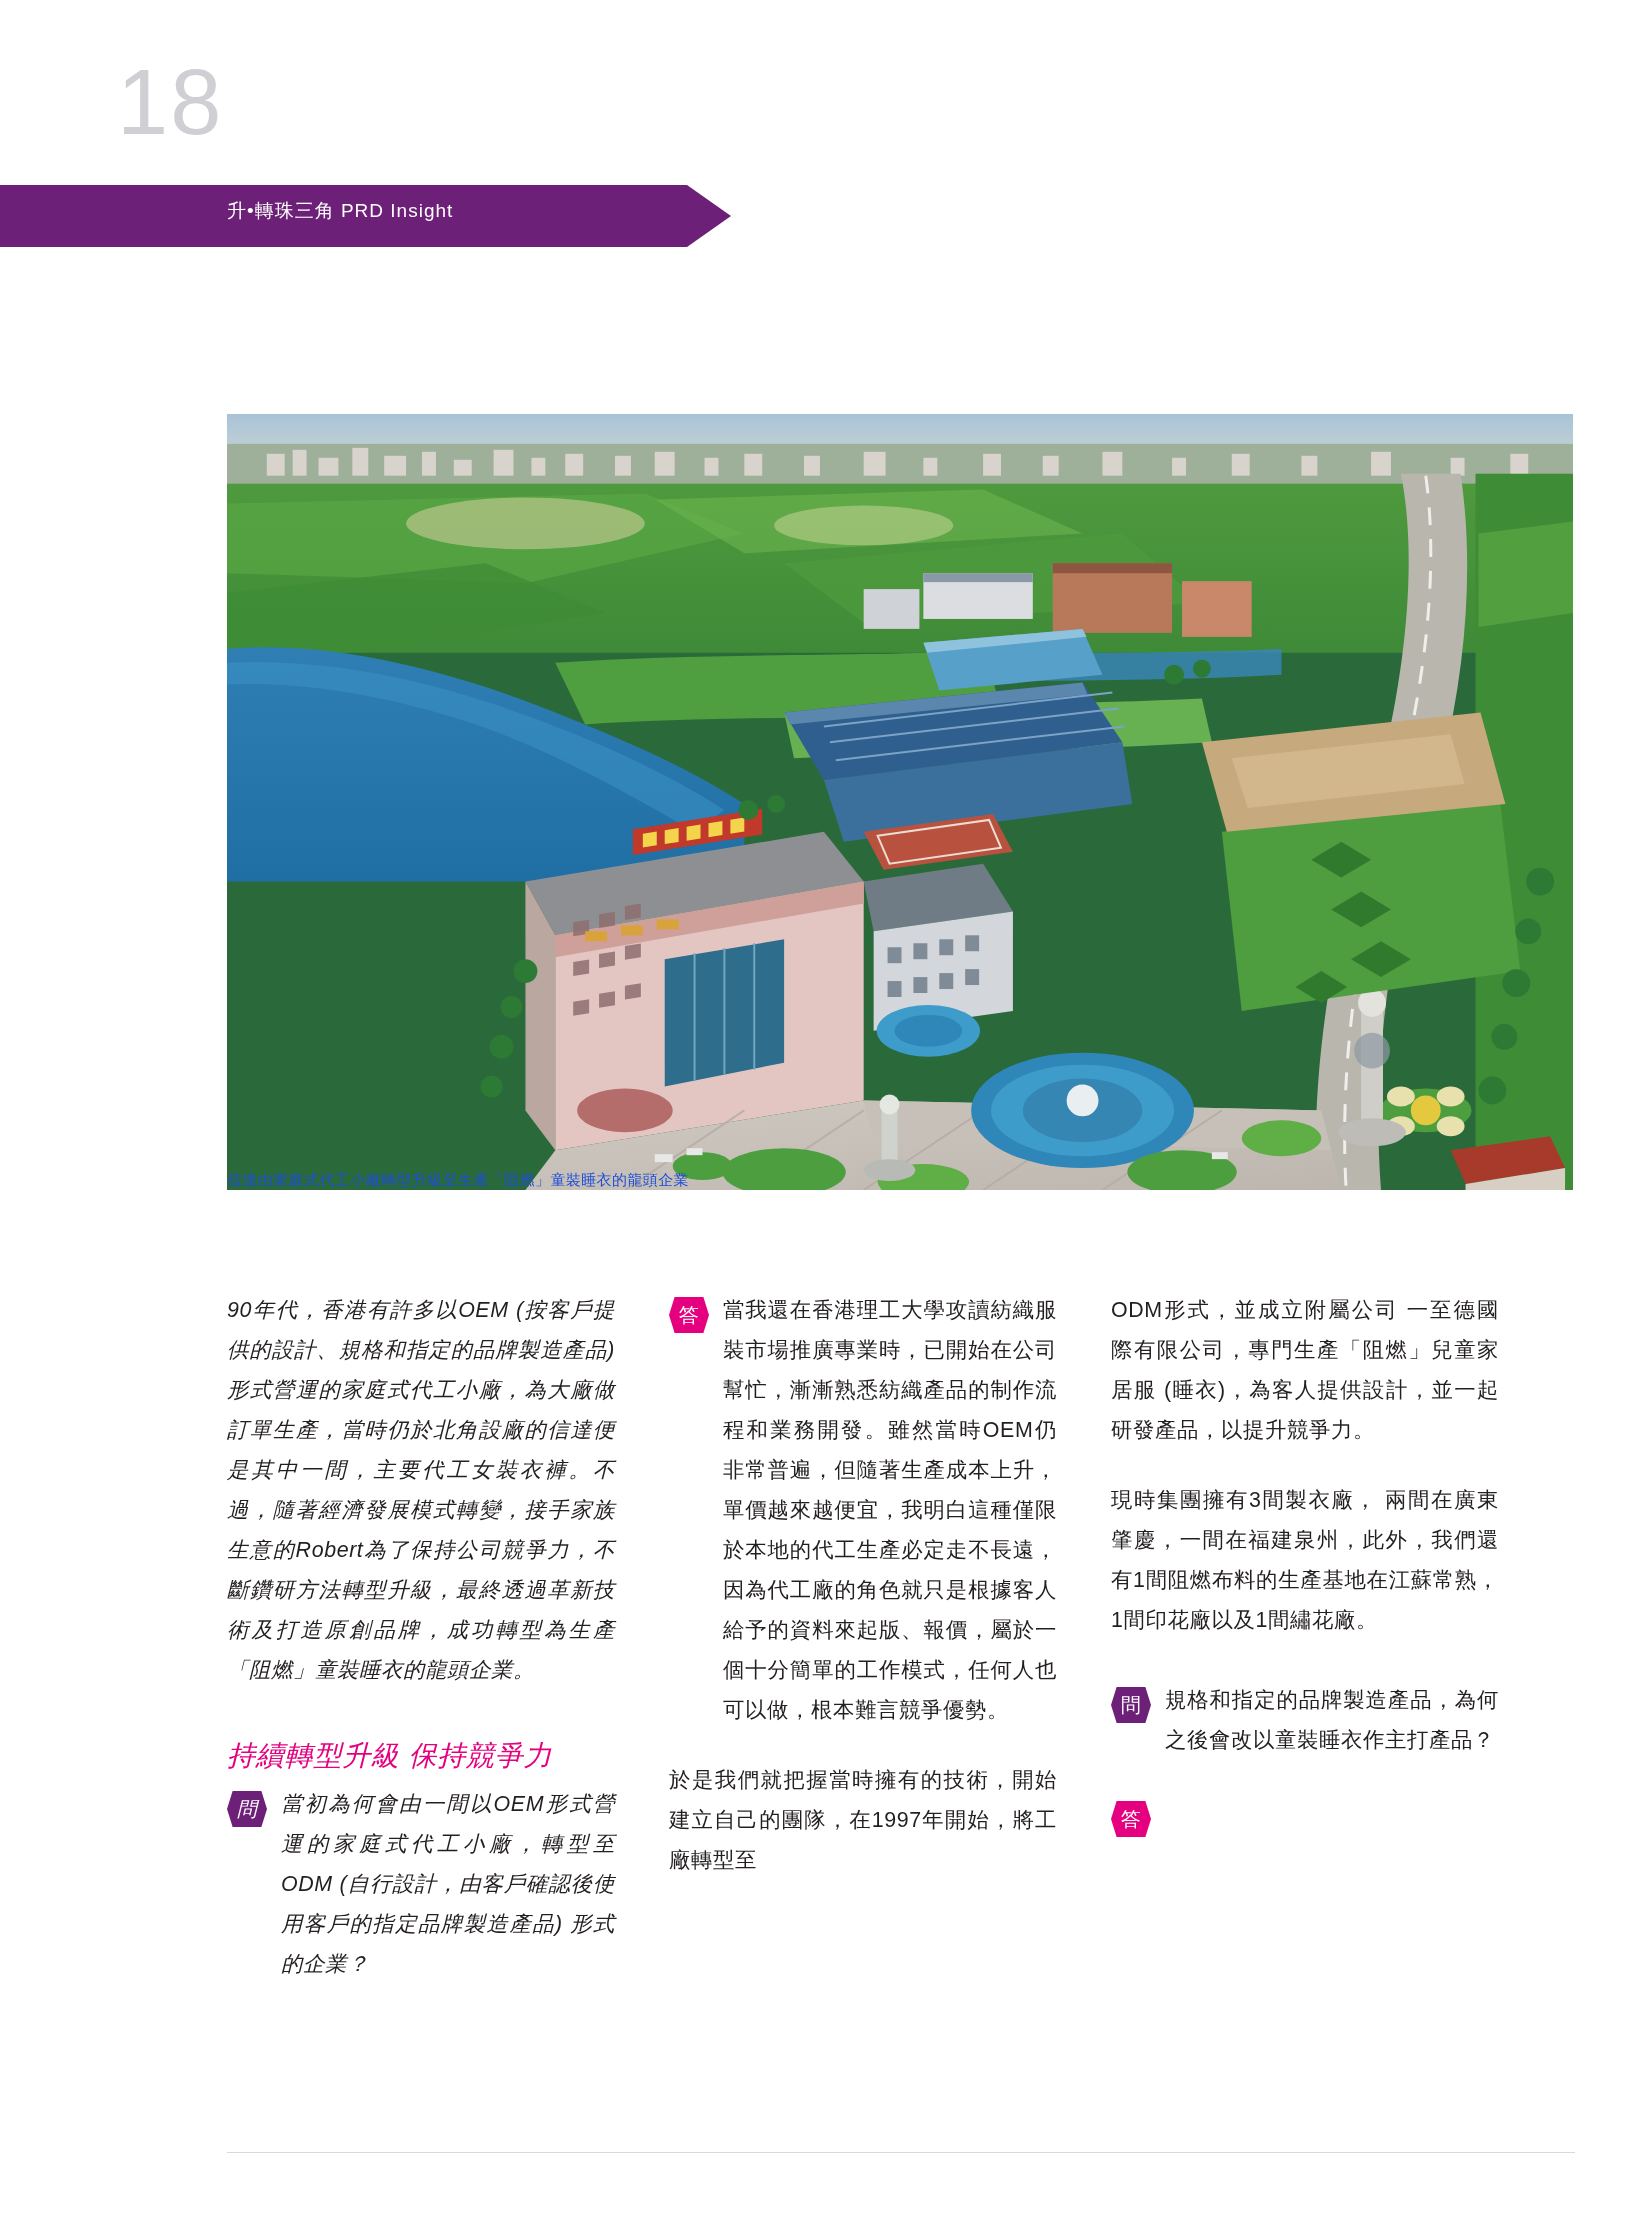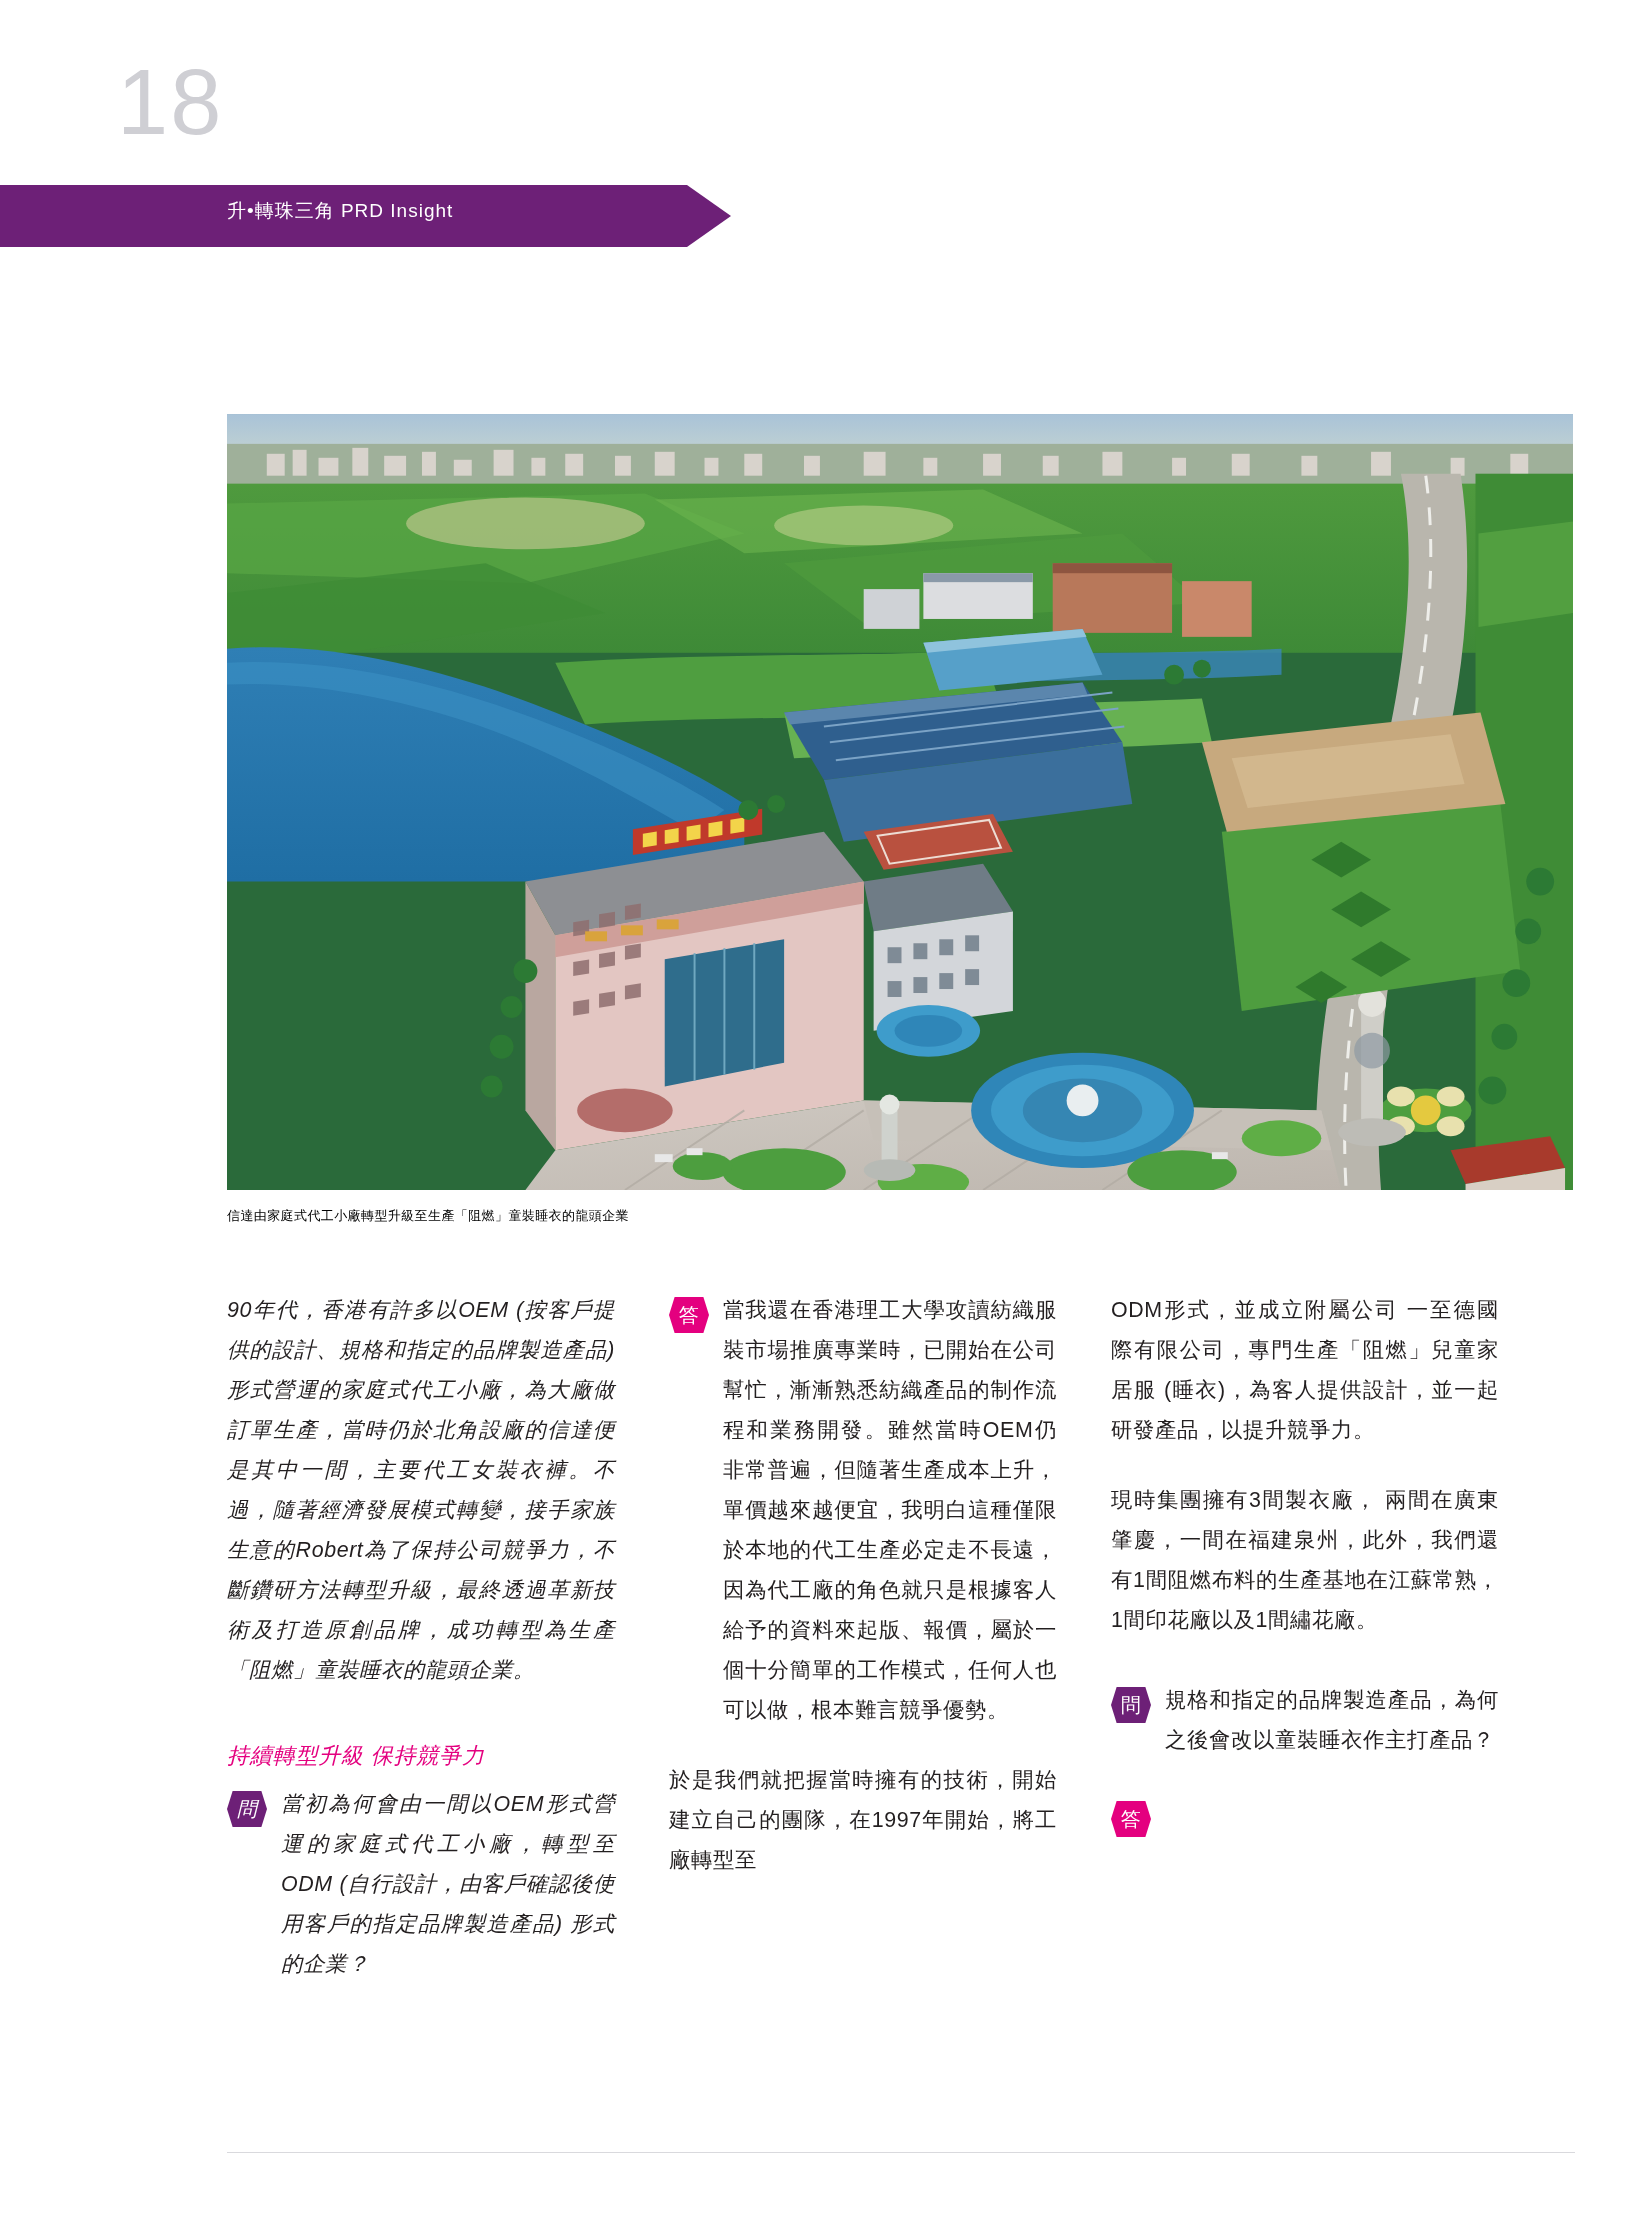--- a/index.html
+++ b/index.html
@@ -71,10 +71,10 @@
   .caption {
     position: absolute;
     left: 227px;
-    top: 1207px;
+    top: 1171px;
     width: 1353px;
-    font-size: 13px;
-    color: #000000;
+    font-size: 15px;
+    color: #1d4ed8;
     letter-spacing: 0.4px;
   }
 

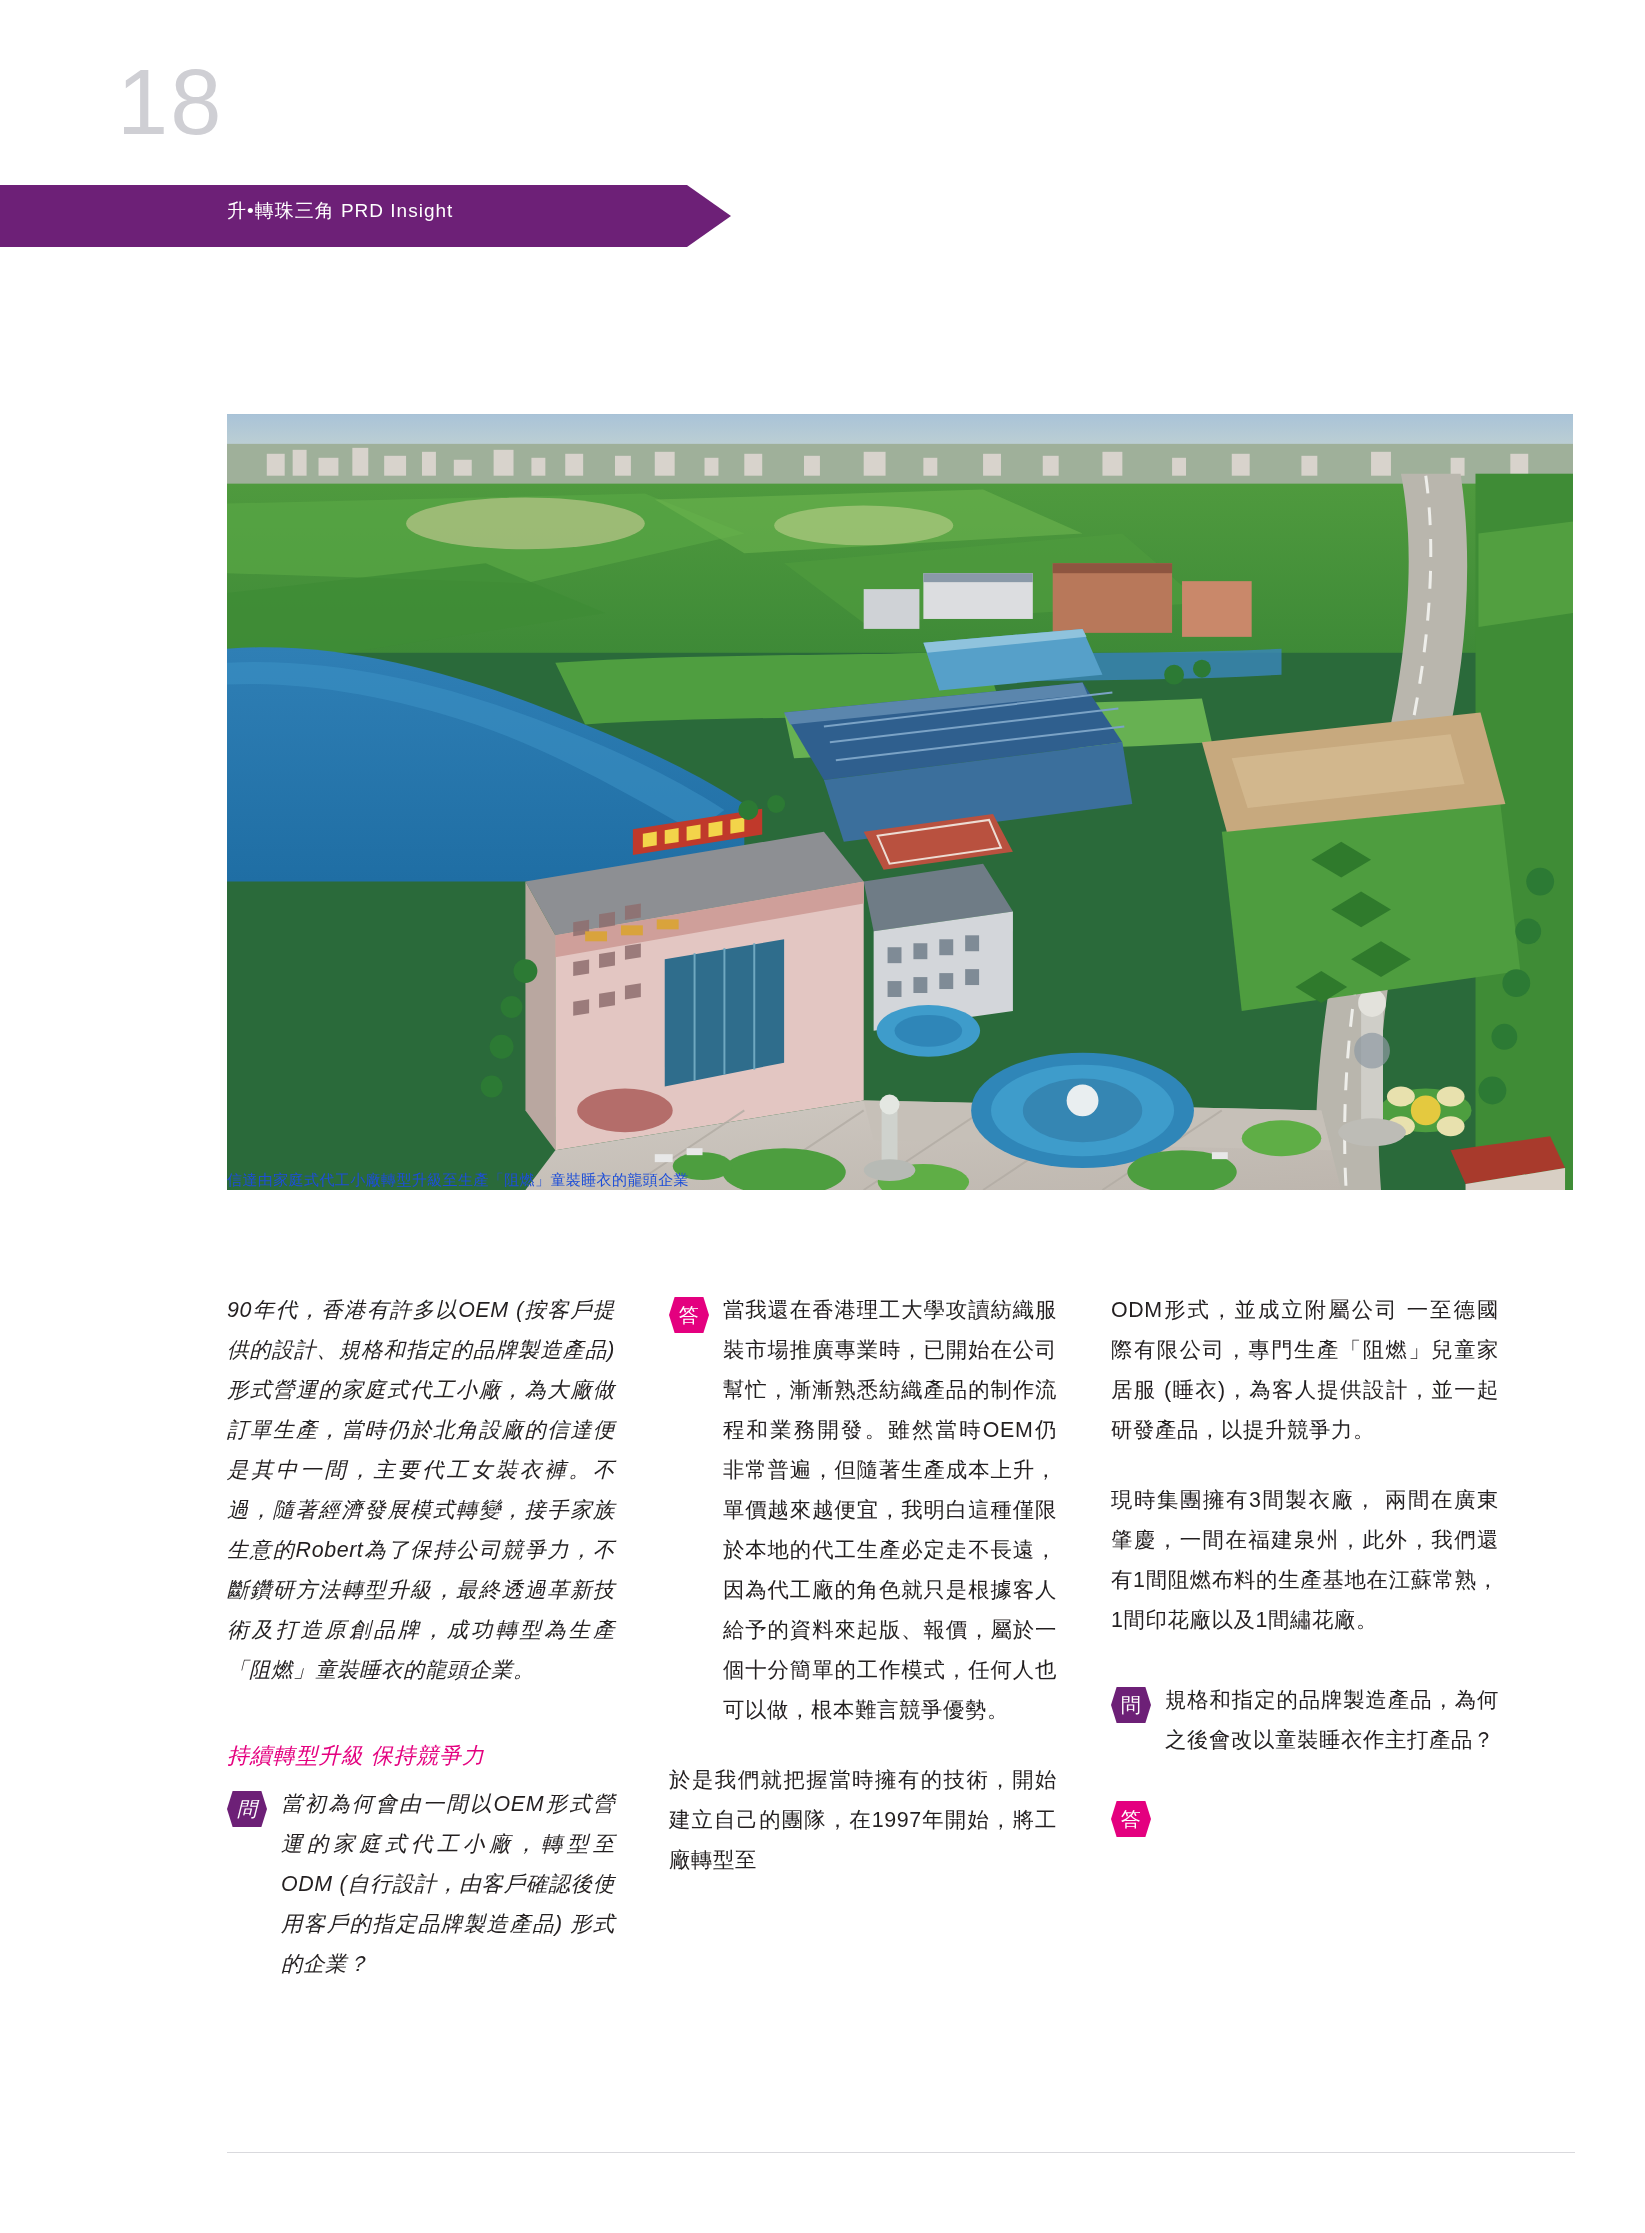--- a/index.html
+++ b/index.html
@@ -98,7 +98,7 @@
 
   .section-head {
     color: #e4007f;
-    font-size: 22px;
+    font-size: 28px;
     letter-spacing: 0.8px;
     margin-top: 46px;
     margin-bottom: 4px;

